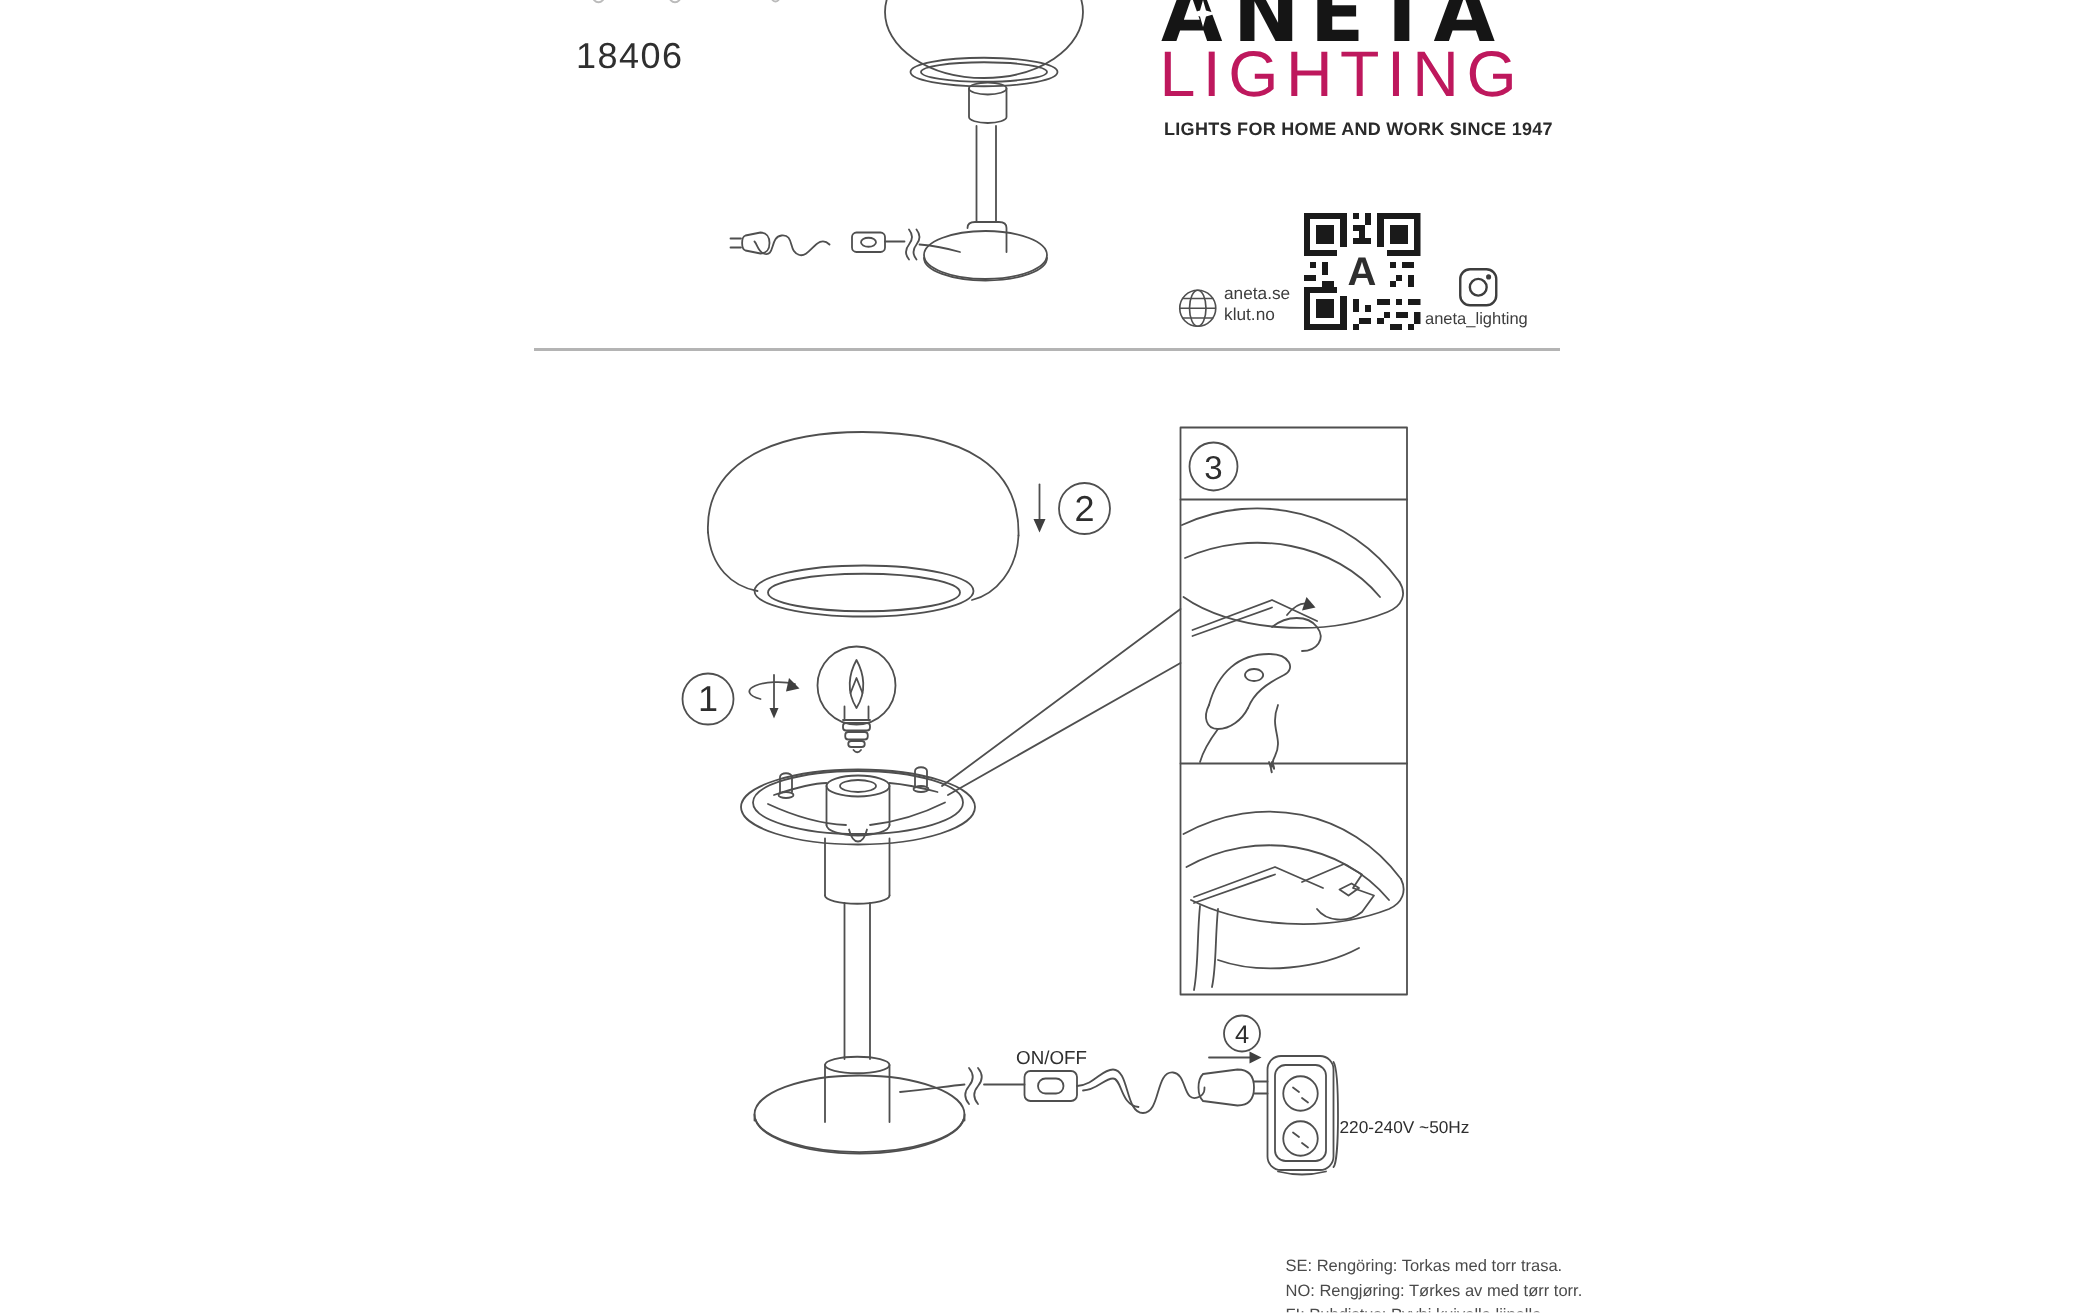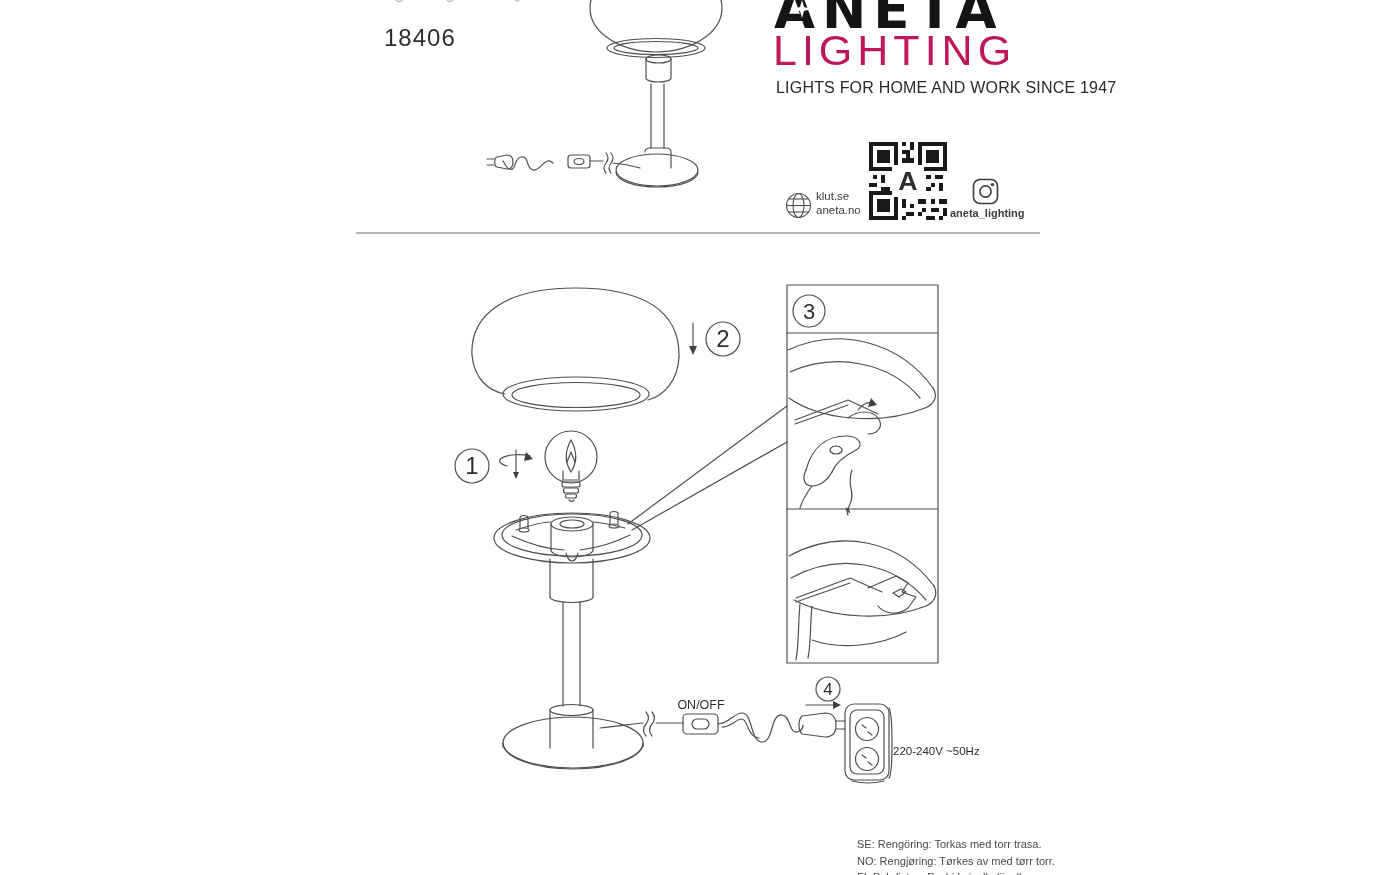--- a/index.html
+++ b/index.html
@@ -12,7 +12,7 @@
               font-weight:800;font-size:53px;letter-spacing:7px;color:#151515;white-space:nowrap;}
   .brand-subname{position:absolute;left:0px;top:26px;font-size:43px;font-weight:400;
                  letter-spacing:5px;color:#be185d;white-space:nowrap;}
-  .brand-tagline{position:absolute;left:3px;top:79px;font-size:16px;font-weight:400;
+  .brand-tagline{position:absolute;left:3px;top:79px;font-size:12px;font-weight:700;
                  letter-spacing:0.2px;color:#2a2a2a;white-space:nowrap;text-align:right;}
   .weblinks{left:816px;top:189px;font-size:11.5px;line-height:14px;color:#3d3d3d;}
   .ig-handle{left:950px;top:207px;font-size:11px;color:#3d3d3d;font-weight:bold;}

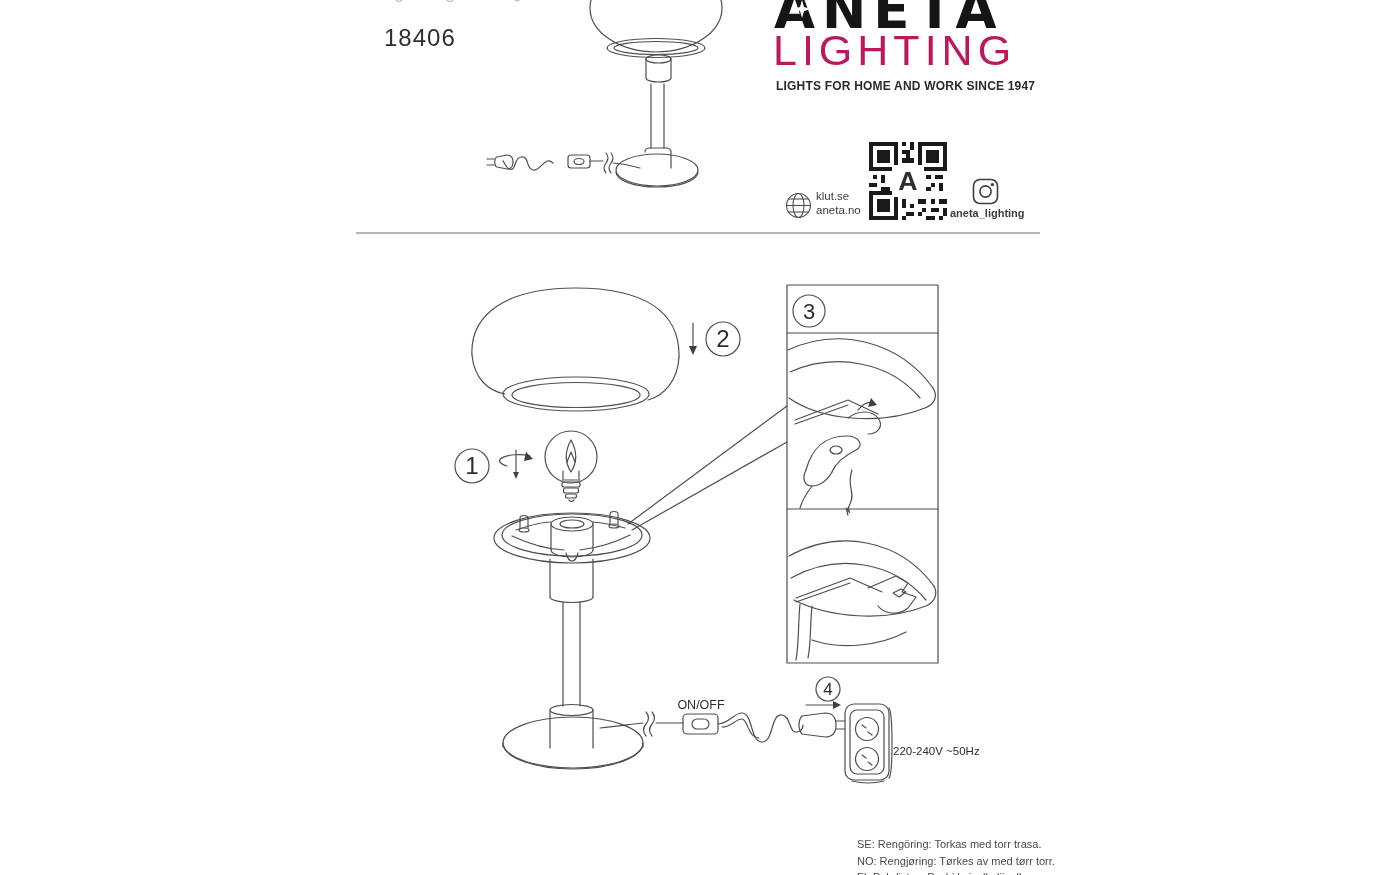--- a/index.html
+++ b/index.html
@@ -52,7 +52,7 @@
     </g>
   </svg>
   <div class="abs weblinks">
-    <div>klut.se</div>
+    <div>aneta.se</div>
     <div>aneta.no</div>
   </div>
 

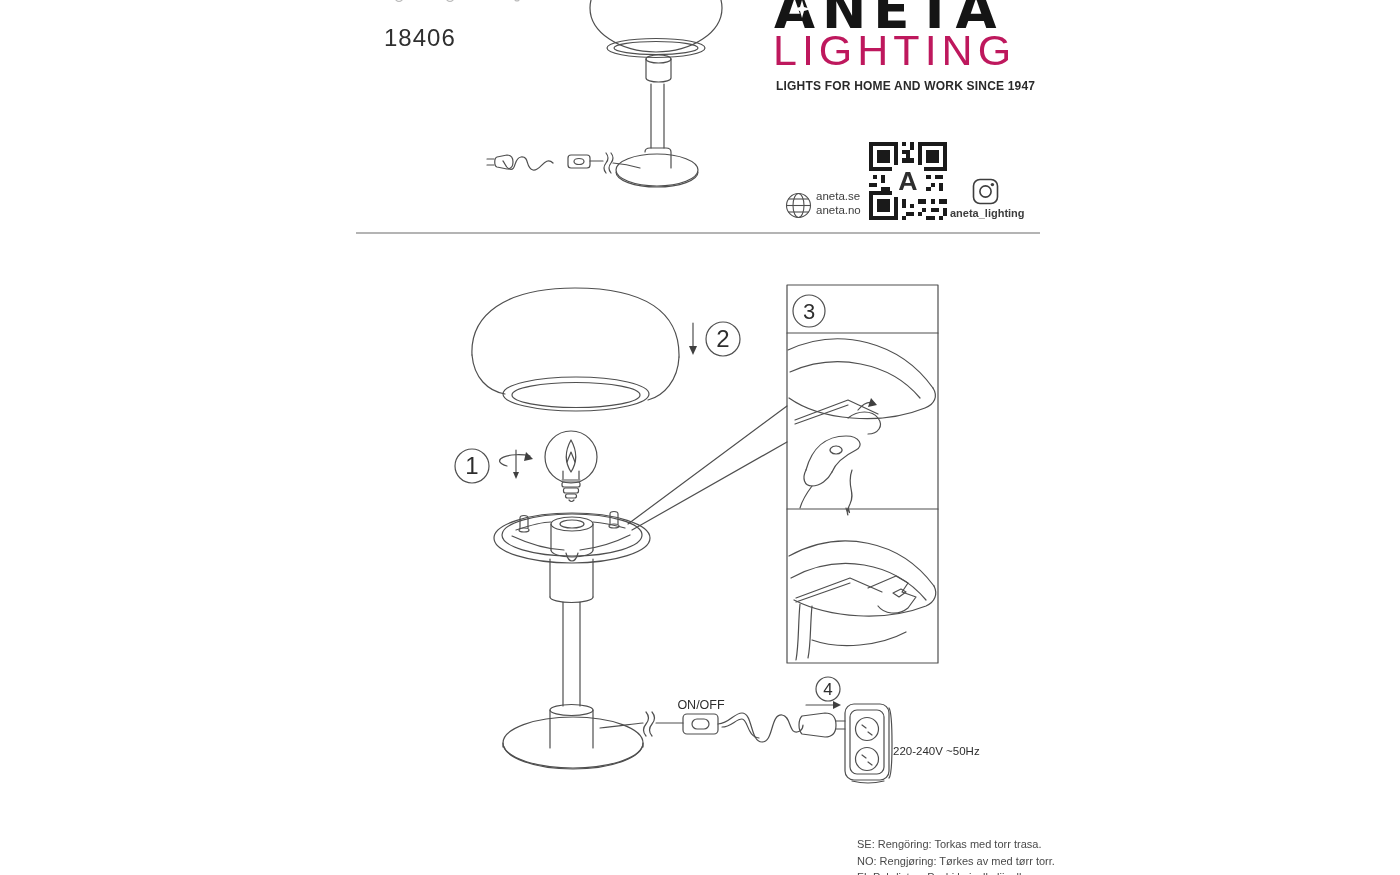--- a/index.html
+++ b/index.html
@@ -53,7 +53,7 @@
   </svg>
   <div class="abs weblinks">
     <div>aneta.se</div>
-    <div>aneta.no</div>
+    <div>klut.no</div>
   </div>
 
   <svg class="abs qr" style="left:869px;top:142px" width="78" height="78" viewBox="0 0 76 76" shape-rendering="crispEdges">

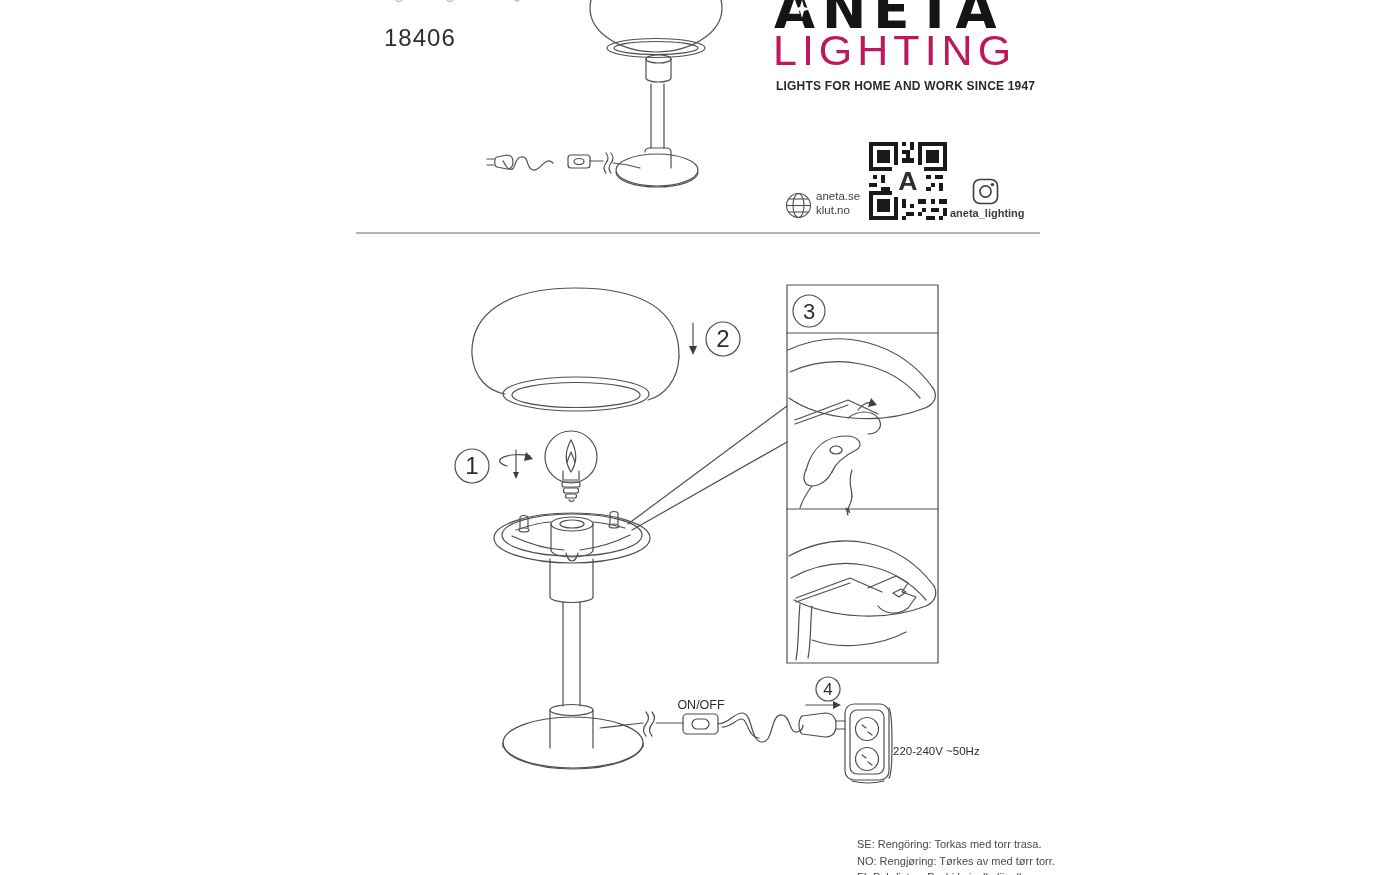--- a/index.html
+++ b/index.html
@@ -15,7 +15,7 @@
   .brand-tagline{position:absolute;left:3px;top:79px;font-size:12px;font-weight:700;
                  letter-spacing:0.2px;color:#2a2a2a;white-space:nowrap;text-align:right;}
   .weblinks{left:816px;top:189px;font-size:11.5px;line-height:14px;color:#3d3d3d;}
-  .ig-handle{left:950px;top:207px;font-size:11px;color:#3d3d3d;font-weight:bold;}
+  .ig-handle{left:950px;top:207px;font-size:11px;color:#3d3d3d;}
   .divider{left:356px;top:232px;width:684px;height:2px;background:#b4b4b4;}
   .footer-line{left:857px;font-size:11px;color:#4a4a4a;white-space:nowrap;}
   svg text{font-family:"Liberation Sans",sans-serif;fill:#2e2e2e;stroke:none;}

